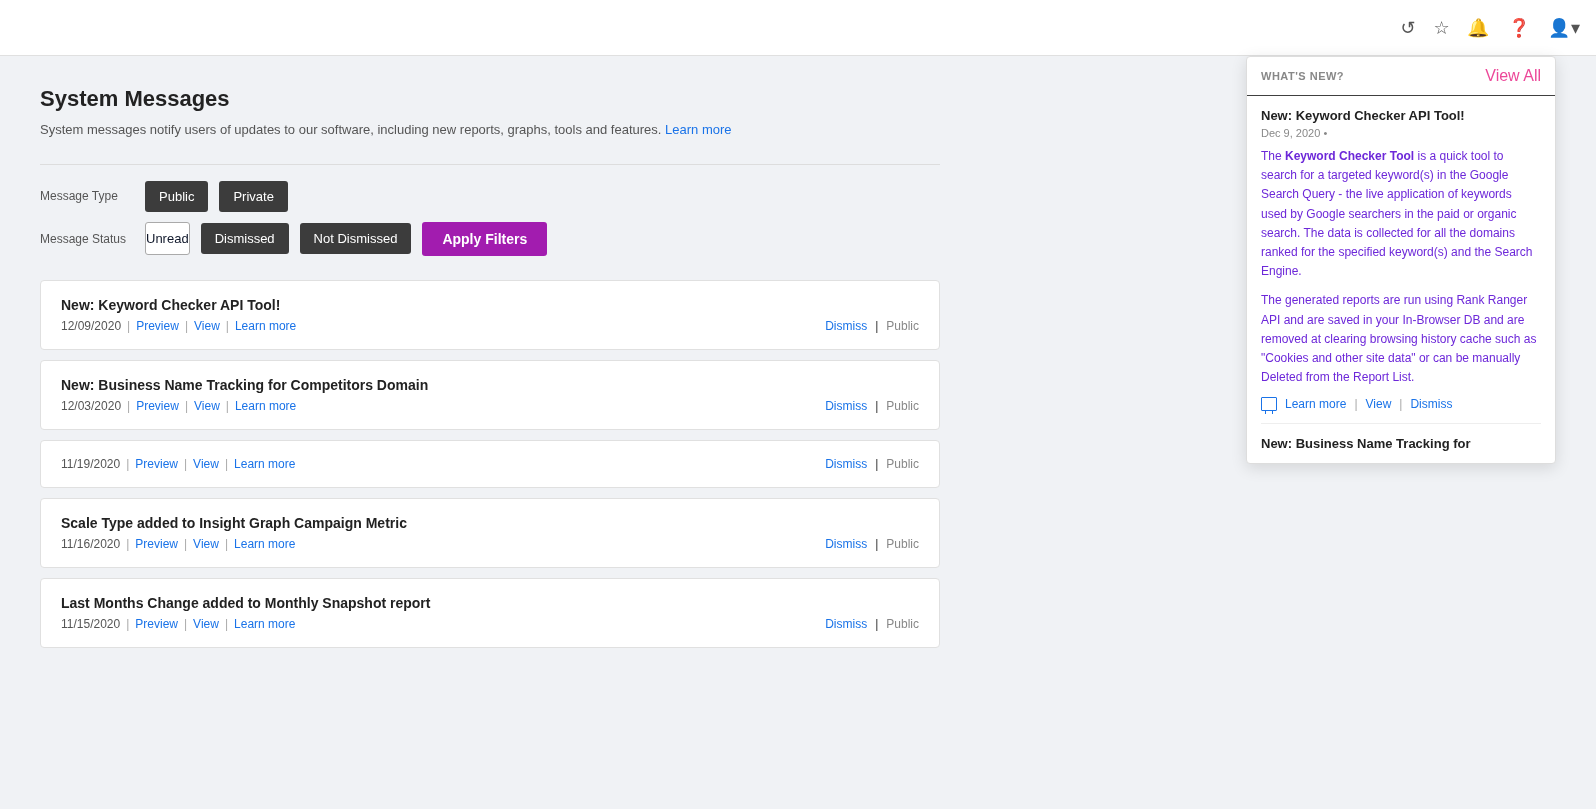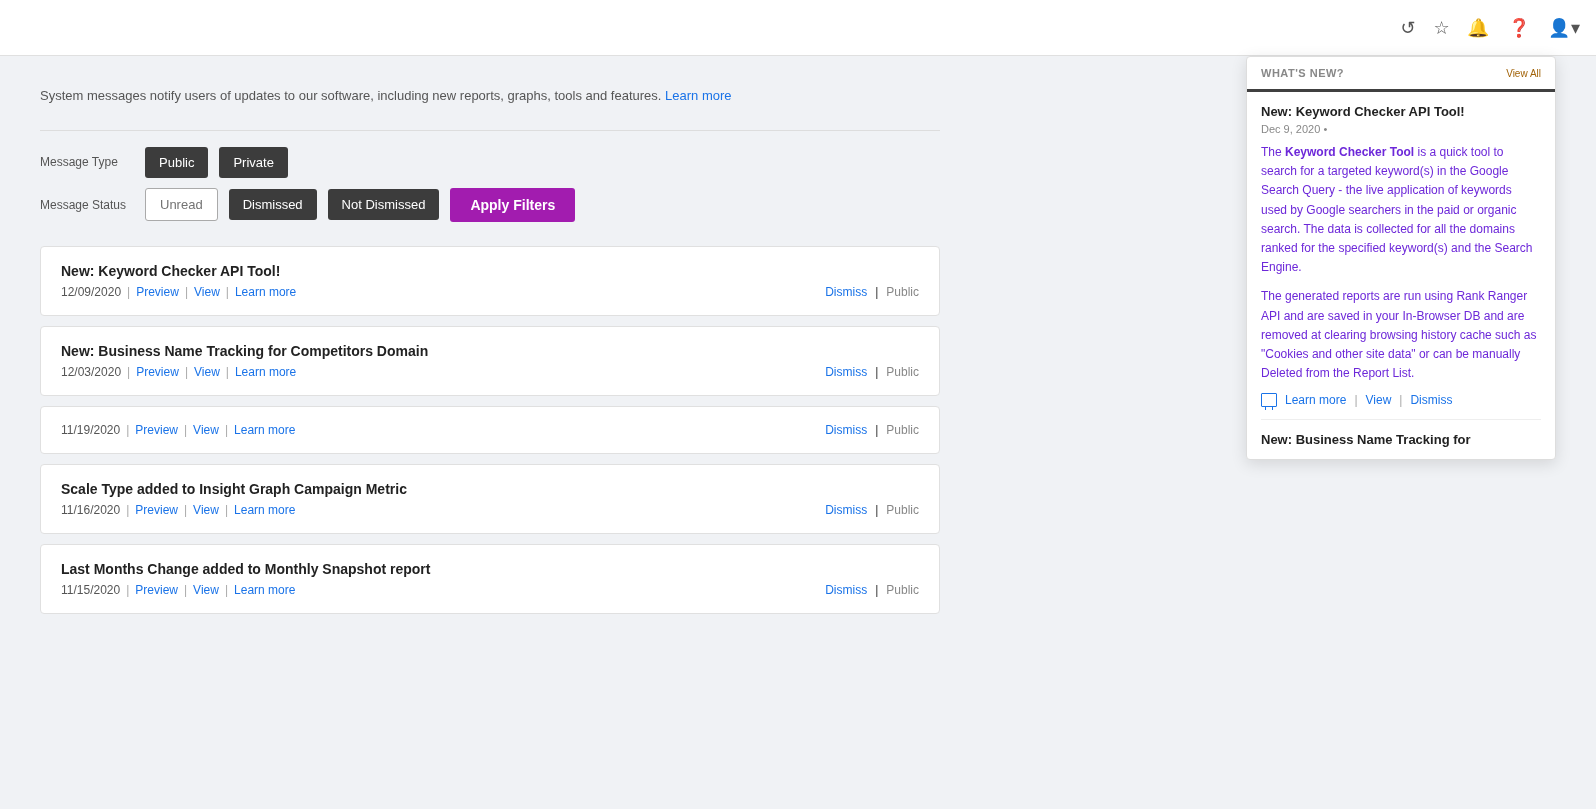--- a/index.html
+++ b/index.html
@@ -192,7 +192,7 @@
       align-items: center;
       justify-content: space-between;
       padding: 10px 14px;
-      border-bottom: 3px solid #404040;
+      border-bottom: 1px solid #404040;
     }
     .whats-new-title {
       font-size: 11px;

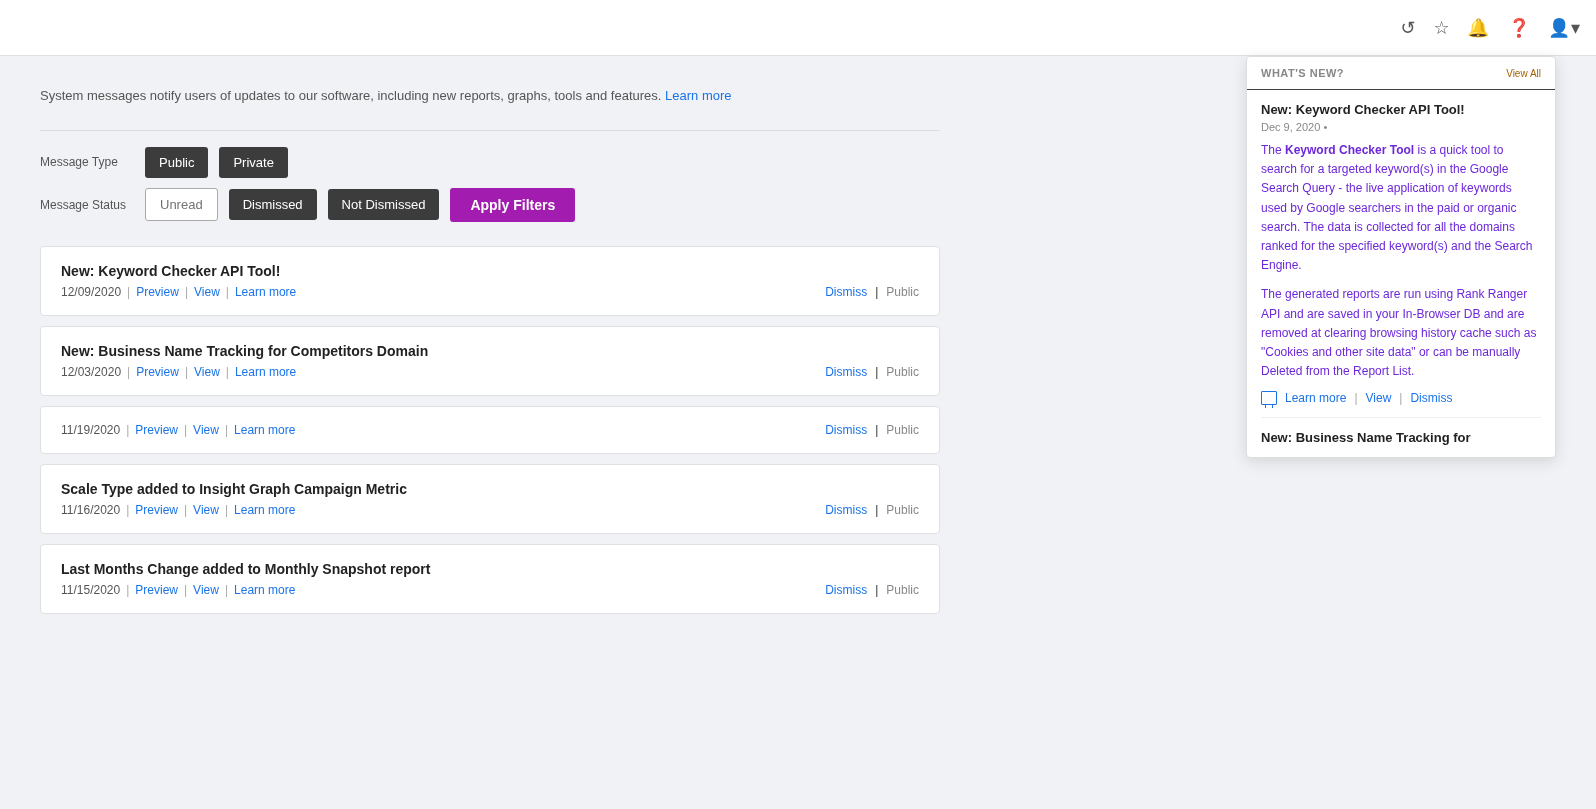--- a/index.html
+++ b/index.html
@@ -202,8 +202,8 @@
       text-transform: uppercase;
     }
     .view-all-link {
-      font-size: 10px;
-      color: #a16207;
+      font-size: 16px;
+      color: #ec4899;
       text-decoration: none;
       cursor: pointer;
     }

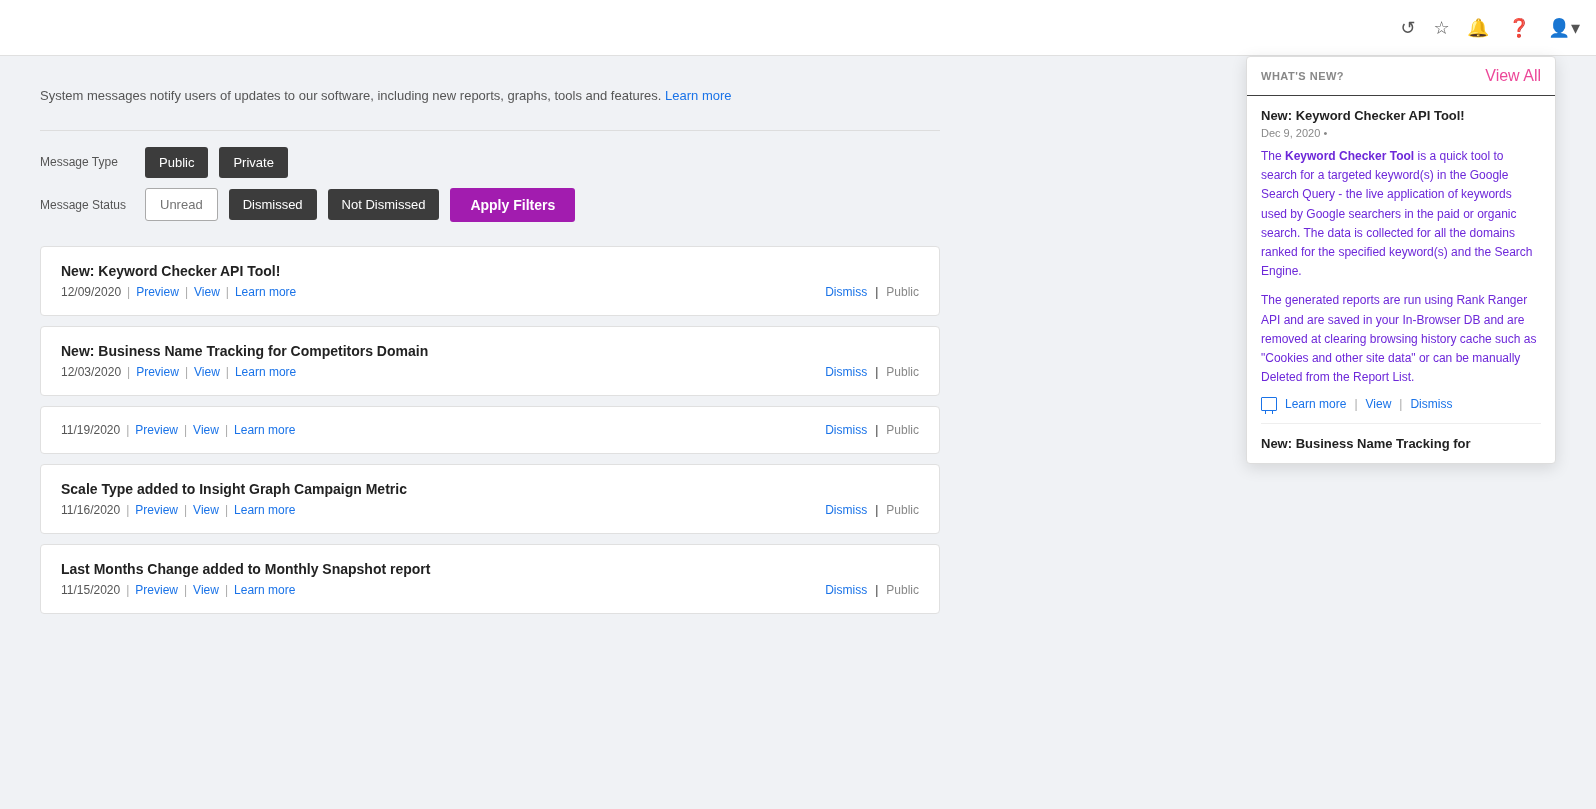--- a/index.html
+++ b/index.html
@@ -289,6 +289,7 @@
   <div class="content">
 
     <div class="page-header">
+      <h1 class="page-title">System Messages</h1>
       <p class="page-subtitle">
         <span>System messages notify users of updates to our software, including new reports, graphs, tools and features.</span>
         <a href="#">Learn more</a>

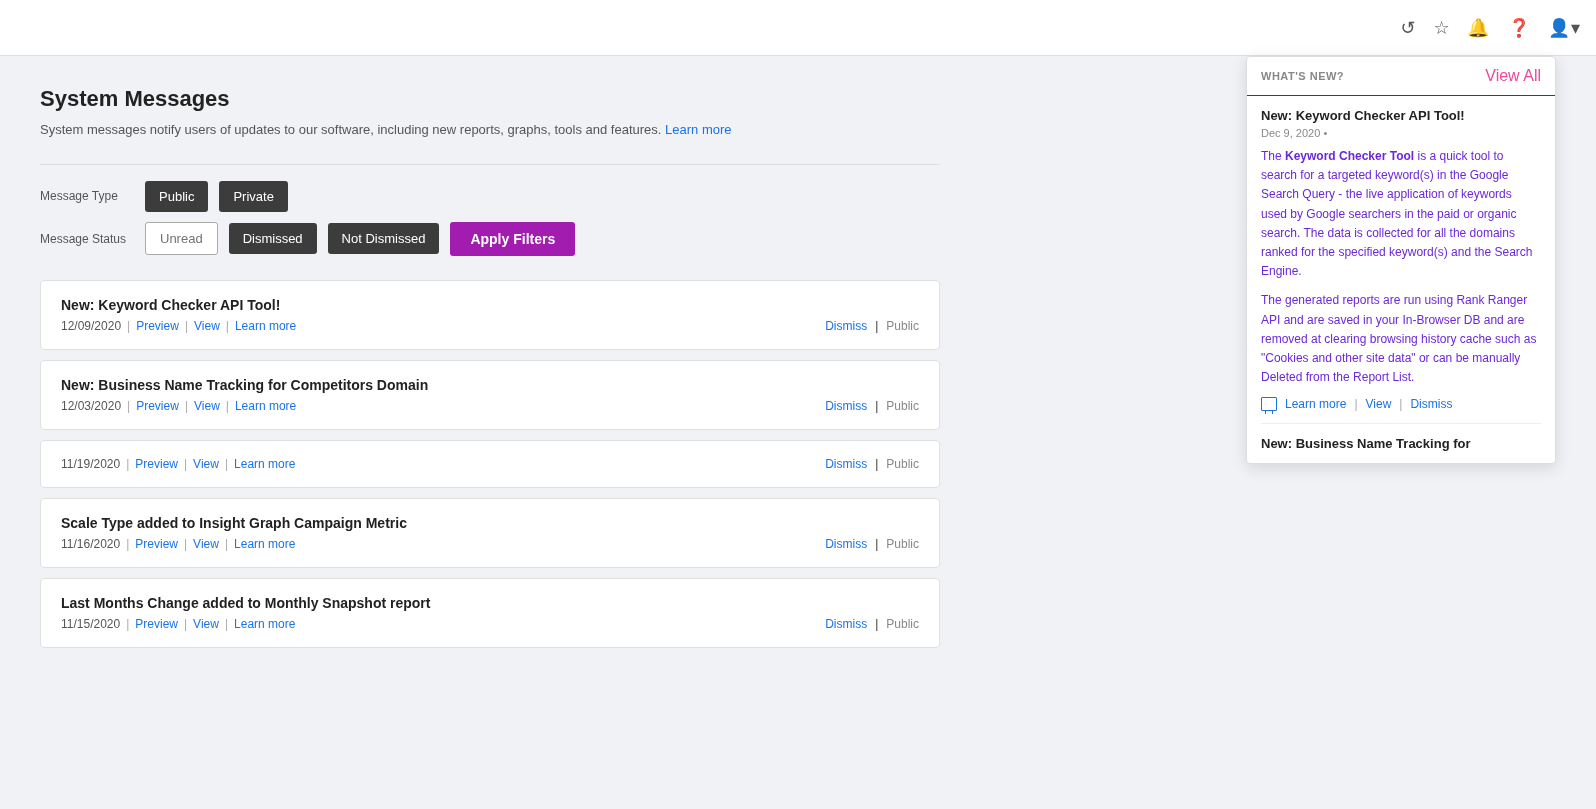--- a/index.html
+++ b/index.html
@@ -100,10 +100,10 @@
     }
     .btn-outline {
       background: #fff;
-      color: #737373;
+      color: #0f172a;
       border: 1px solid #aaa;
       border-radius: 3px;
-      padding: 8px 14px;
+      padding: 8px 0;
       cursor: pointer;
       font-size: 13px;
     }

